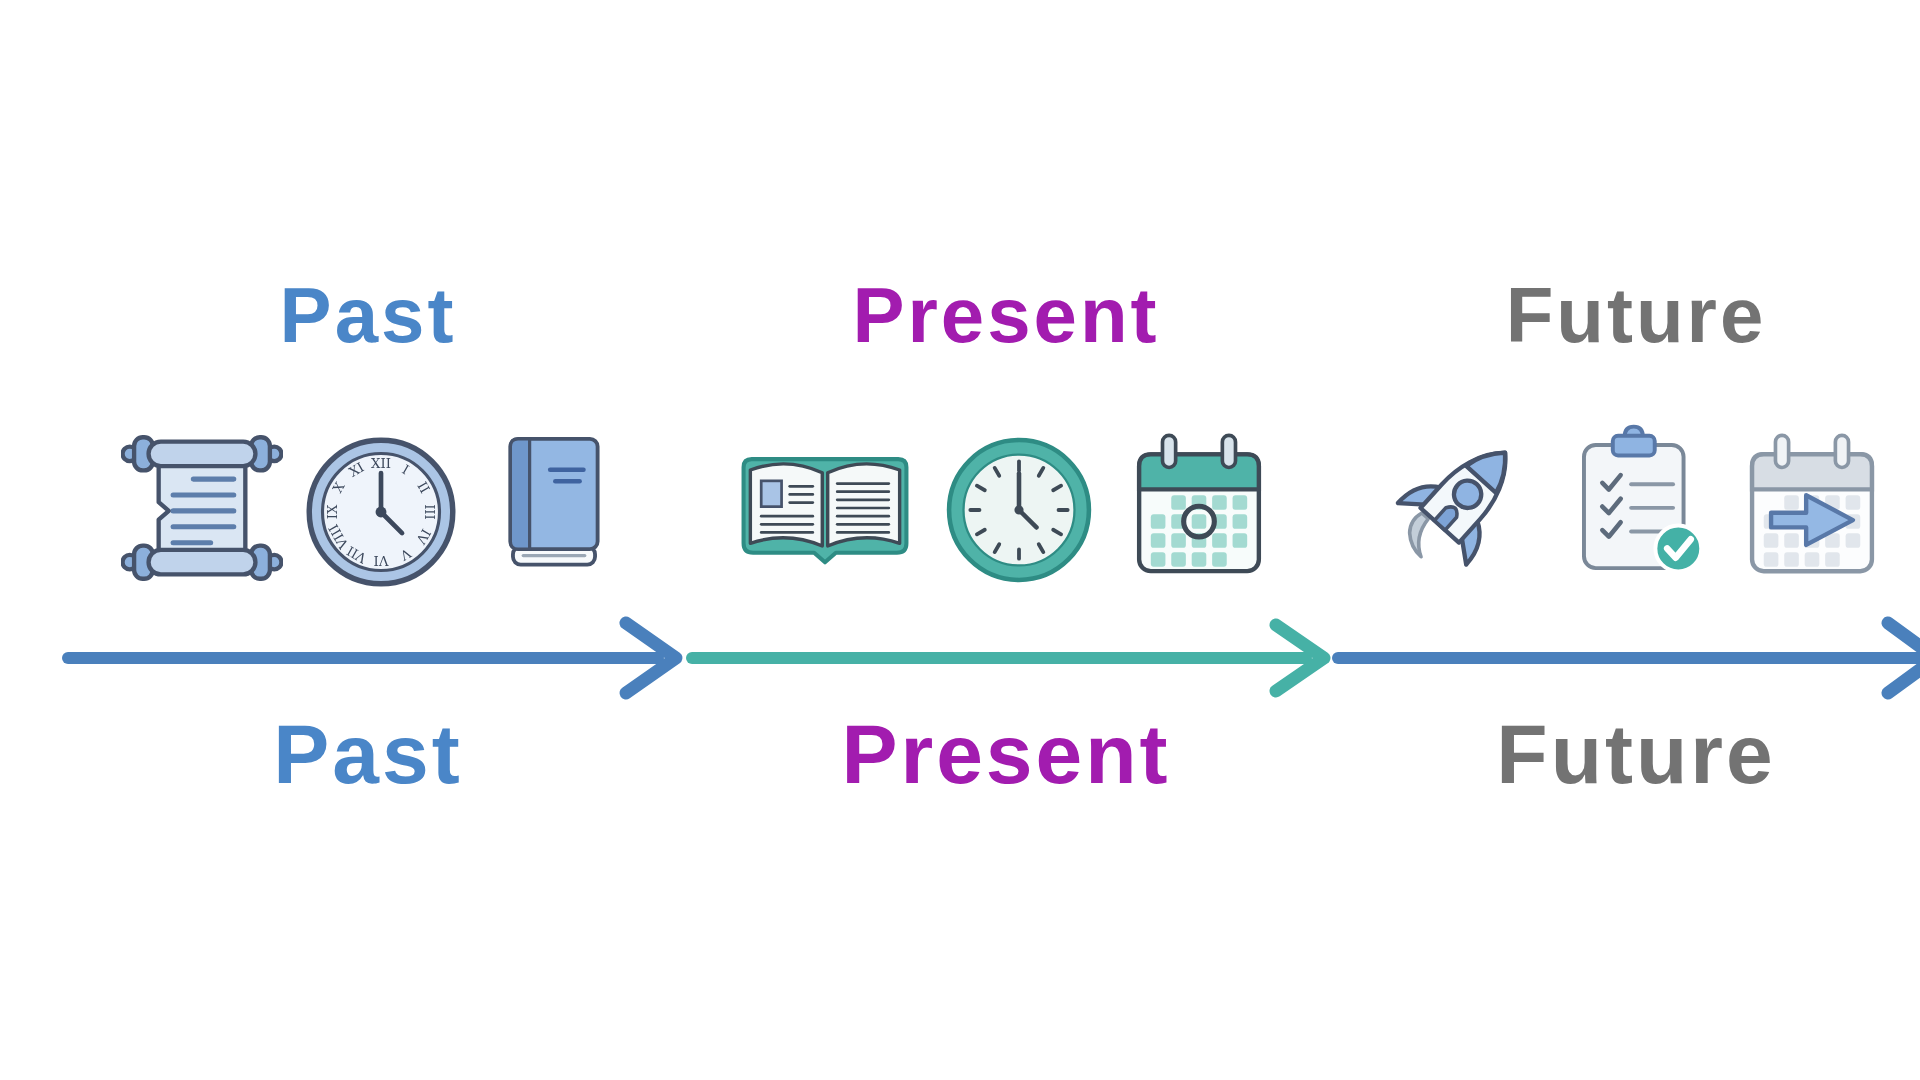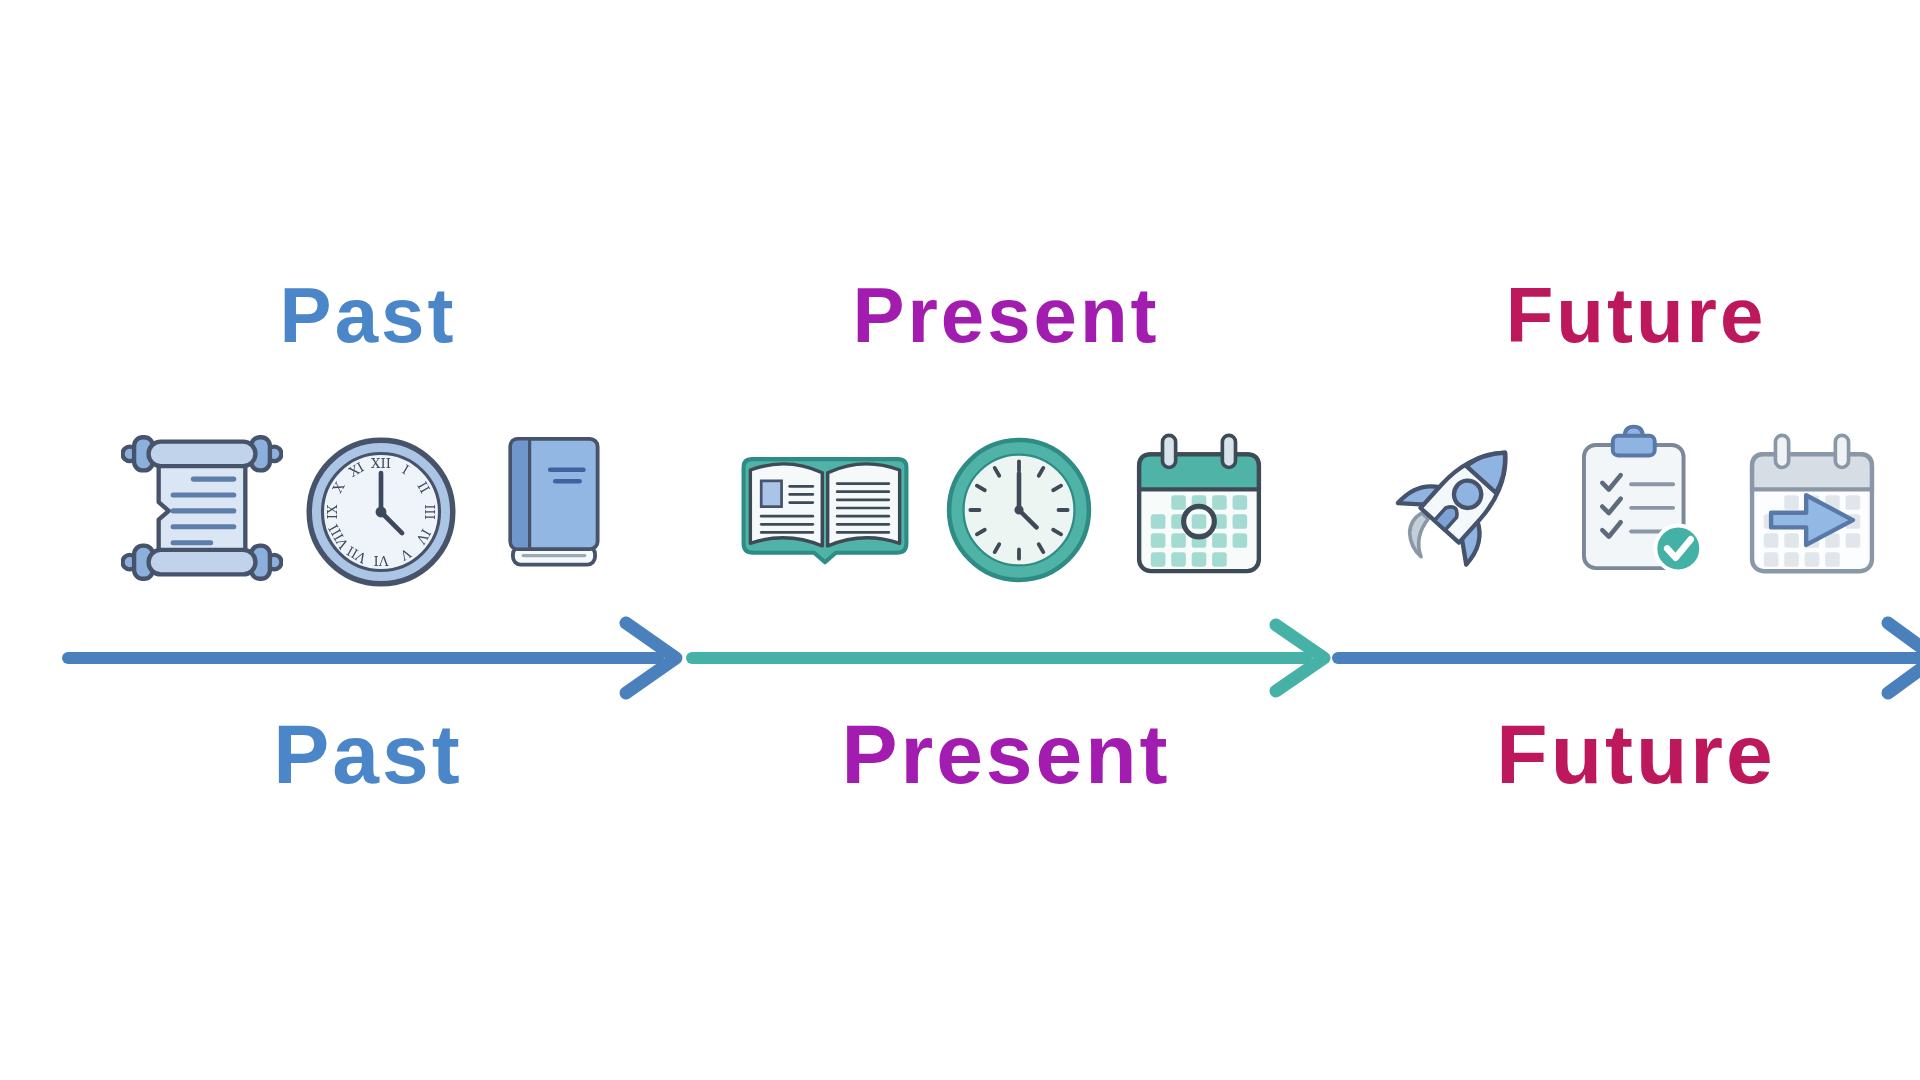--- a/index.html
+++ b/index.html
@@ -24,7 +24,7 @@
   .tl-label.bottom { font-size: 84px; top: 712px; }
   .c-past    { color: #4a86c8; }
   .c-present { color: #a21caf; }
-  .c-future  { color: #be185d; }
+  .c-future  { color: #737373; }
   .icon { position: absolute; }
   .arrows { position: absolute; left: 0; top: 590px; }
 </style>

